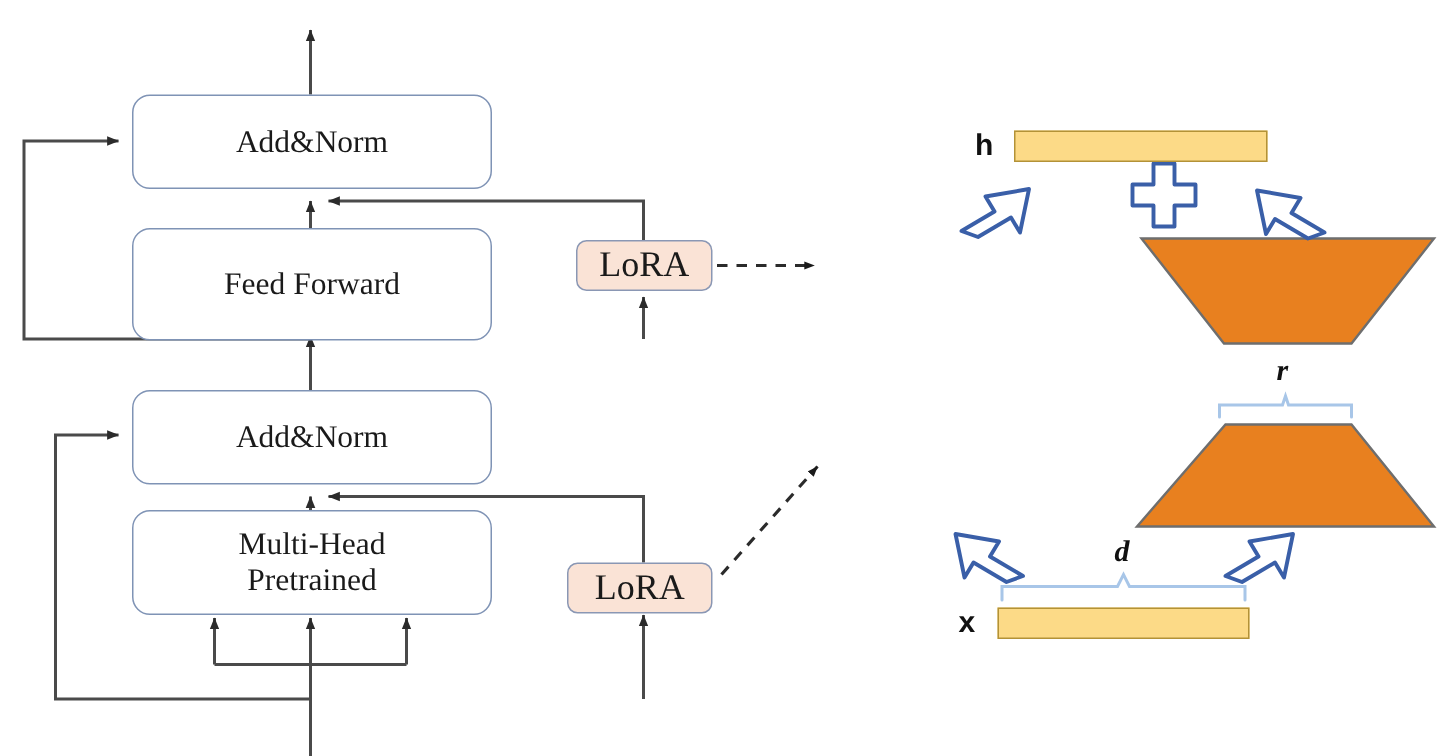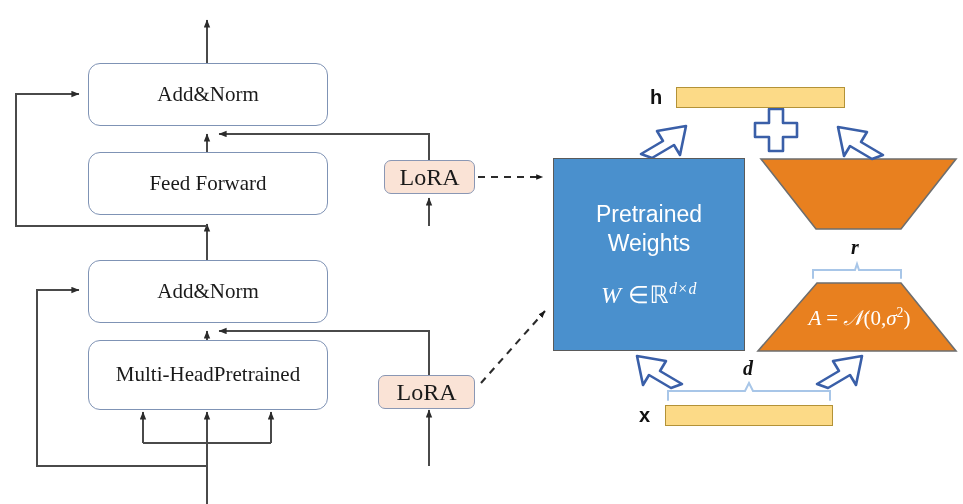--- a/index.html
+++ b/index.html
@@ -143,7 +143,7 @@
     <span>Add&amp;Norm</span>
   </div>
 
-  <div class="tf-box" style="left:88px;top:152px;width:240px;height:63px;">
+  <div class="tf-box" style="left:88px;top:152px;width:240px;height:75px;">
     <span>Feed Forward</span>
   </div>
 

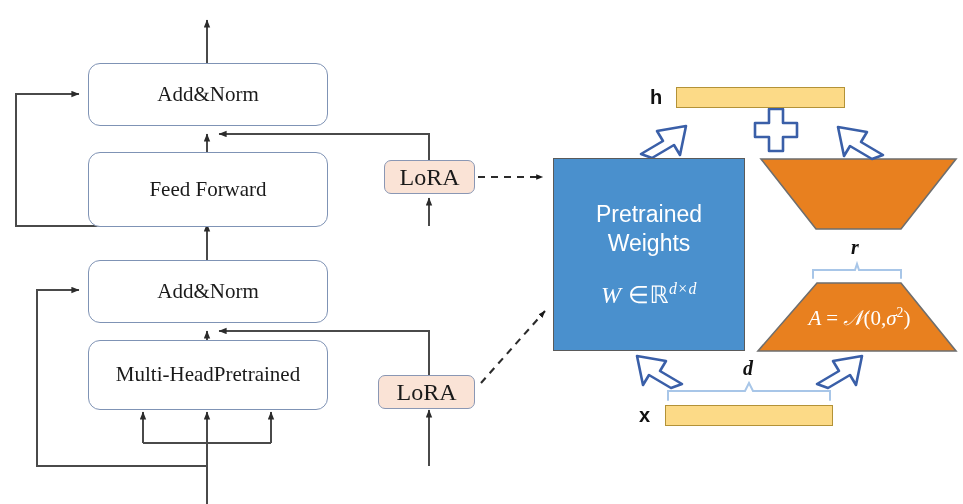--- a/index.html
+++ b/index.html
@@ -164,16 +164,6 @@
     <span>LoRA</span>
   </div>
 
-  <div class="pw-box" style="left:553px;top:158px;width:192px;height:193px;">
-    <div class="pw-title">
-      <span>Pretrained</span>
-      <span>Weights</span>
-    </div>
-    <div class="pw-formula">
-      <span>W</span>
-      <span class="bb">∈</span><span class="bb">ℝ</span><sup>d×d</sup>
-    </div>
-  </div>
 
 
   <div class="trap-label" style="left:772px;top:305px;width:175px;">

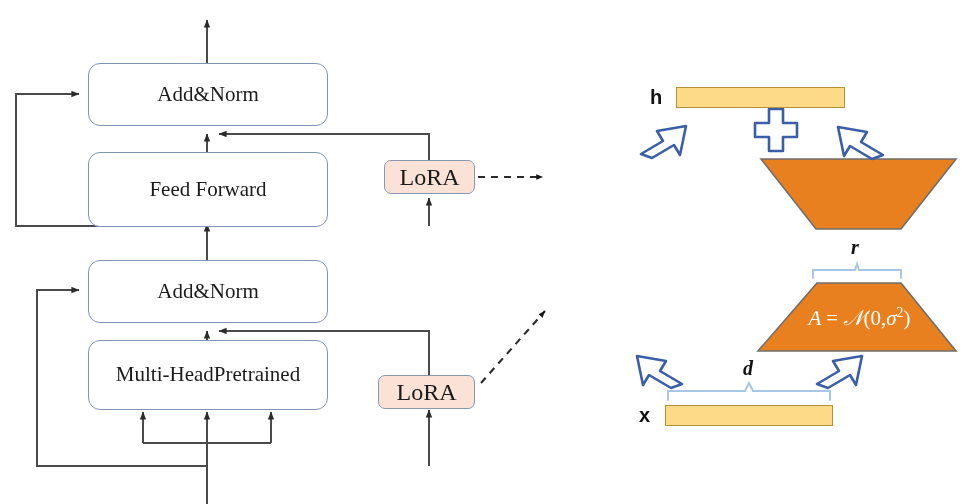--- a/index.html
+++ b/index.html
@@ -166,11 +166,6 @@
 
 
 
-  <div class="trap-label" style="left:772px;top:305px;width:175px;">
-    <span>A</span>
-    <span class="up">=</span>
-    <span>𝒩</span><span class="up">(0,</span><span>σ</span><sup class="up">2</sup><span class="up">)</span>
-  </div>
 
   <div class="vec-letter" style="left:650px;top:86px;">
     <span>h</span>

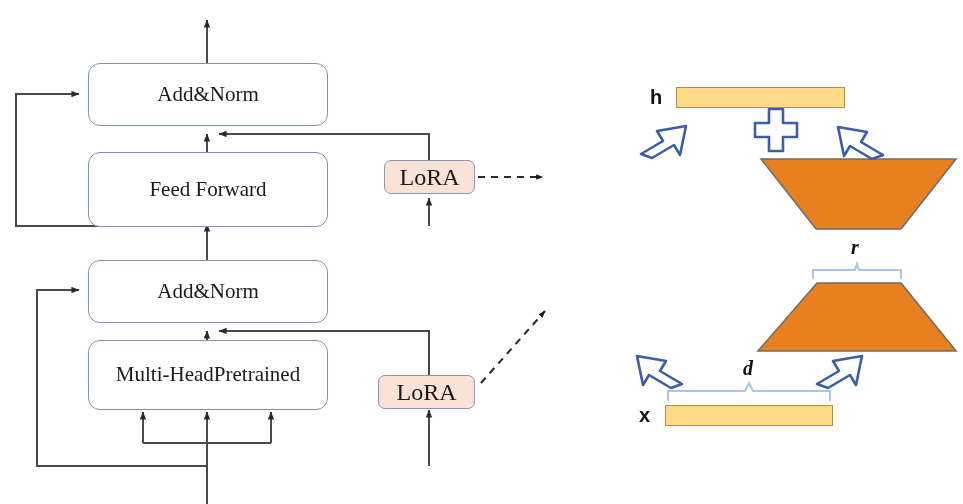--- a/index.html
+++ b/index.html
@@ -151,7 +151,7 @@
     <span>Add&amp;Norm</span>
   </div>
 
-  <div class="tf-box" style="left:88px;top:340px;width:240px;height:70px;flex-direction:row;">
+  <div class="tf-box" style="left:88px;top:340px;width:240px;height:70px;flex-direction:column;">
     <span>Multi-Head</span>
     <span>Pretrained</span>
   </div>

